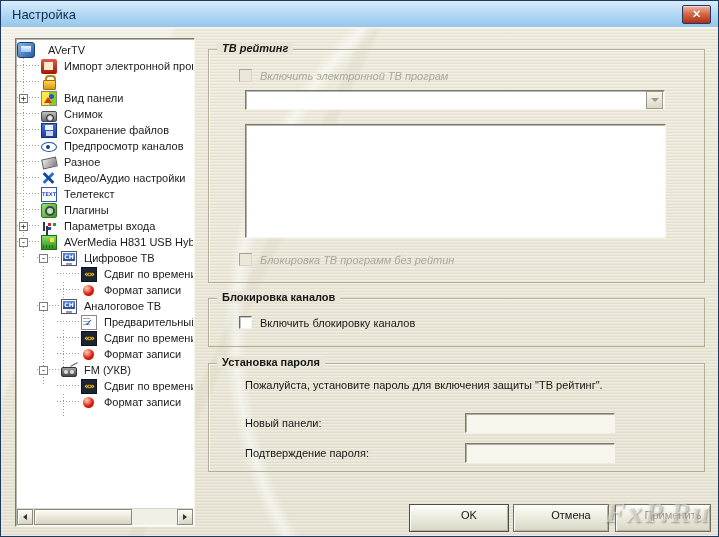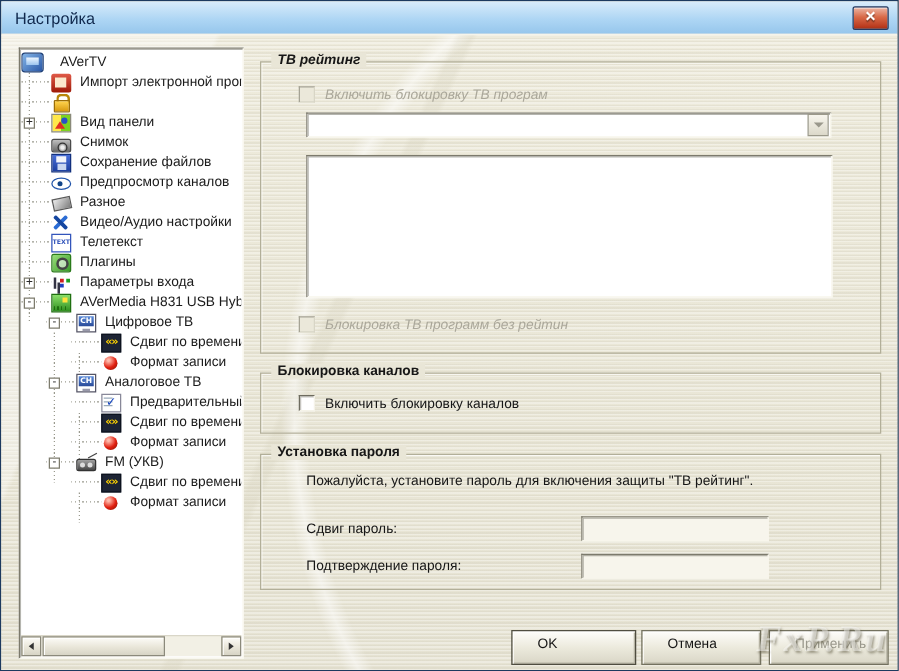--- a/index.html
+++ b/index.html
@@ -372,7 +372,7 @@
       <span class="gcap">ТВ рейтинг</span>
       <div class="cb-row" style="left:30px; top:19px;">
         <span class="checkbox disabled"></span>
-        <span class="cb-label dis">Включить блокировку ТВ програм</span>
+        <span class="cb-label dis">Включить электронной ТВ програм</span>
       </div>
       <div class="combo">
         <div class="combo-field sunken"></div>

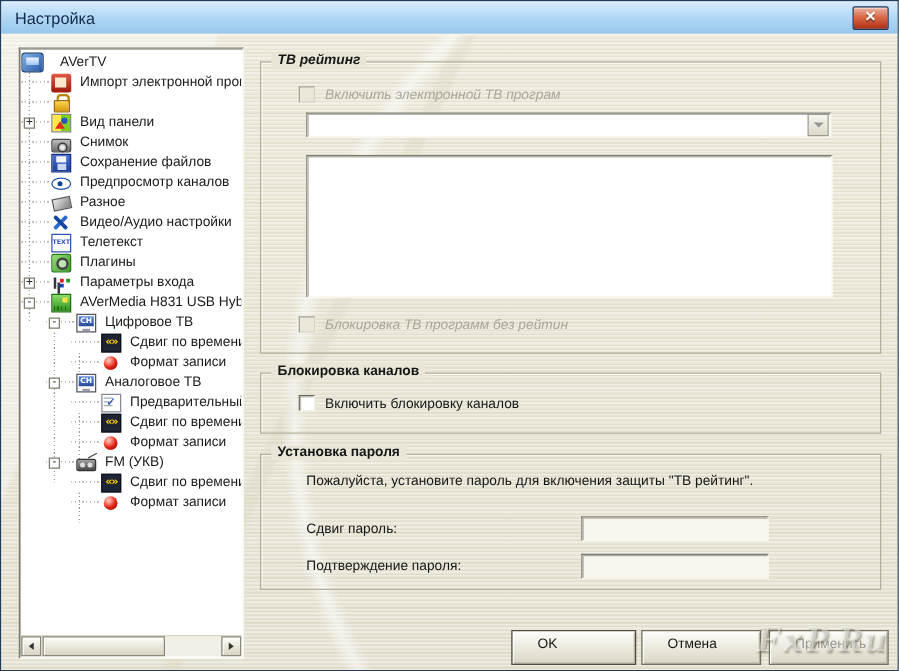--- a/index.html
+++ b/index.html
@@ -398,7 +398,7 @@
     <div class="group g3">
       <span class="gcap">Установка пароля</span>
       <div class="instruction">Пожалуйста, установите пароль для включения защиты "ТВ рейтинг".</div>
-      <div class="fld-label" style="top:53px;">Сдвиг пароль:</div>
+      <div class="fld-label" style="top:53px;">Новый панели:</div>
       <input class="pw-input sunken" style="top: 49px;" type="password" value="">
       <div class="fld-label" style="top:83px;">Подтверждение пароля:</div>
       <input class="pw-input sunken" style="top: 79px;" type="password" value="">

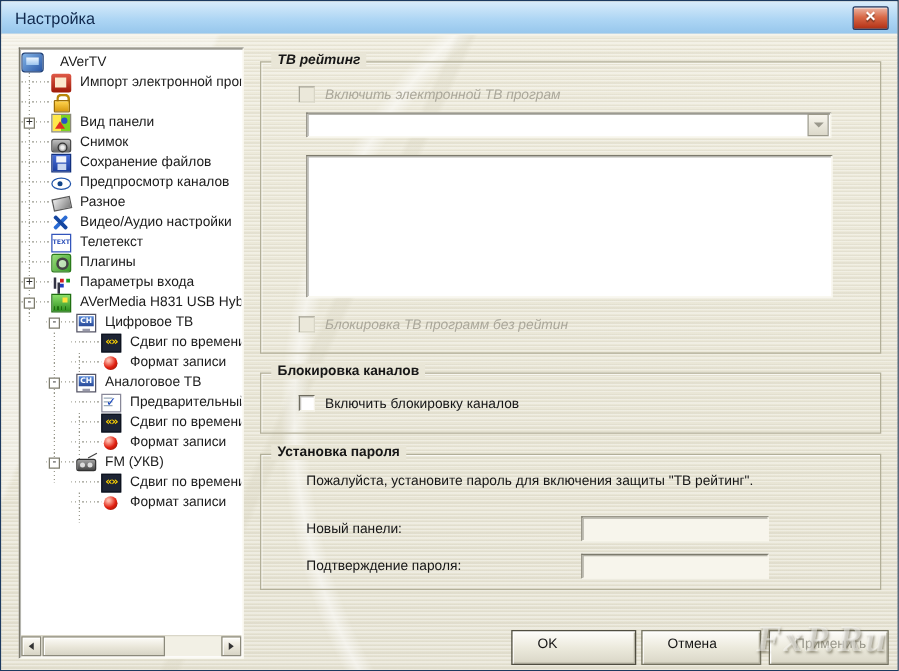--- a/index.html
+++ b/index.html
@@ -173,7 +173,7 @@
     position:absolute; top:476px; height:28px; cursor:default;
     background:linear-gradient(#fefdfa,#eceadd 50%,#d9d6c6);
     border:1px solid #73715f; box-shadow: inset 1px 1px 0 #fff, inset -1px -1px 0 #b6b3a3;
-    text-align:left; line-height:20px; color:#161616;padding-left:20px;
+    text-align:center; line-height:20px; color:#161616;padding-left:20px;
   }
   .btn-ok { left:408px; width:100px; border-color:#4f4d40; }
   .btn-cancel { left:512px; width:96px; }

